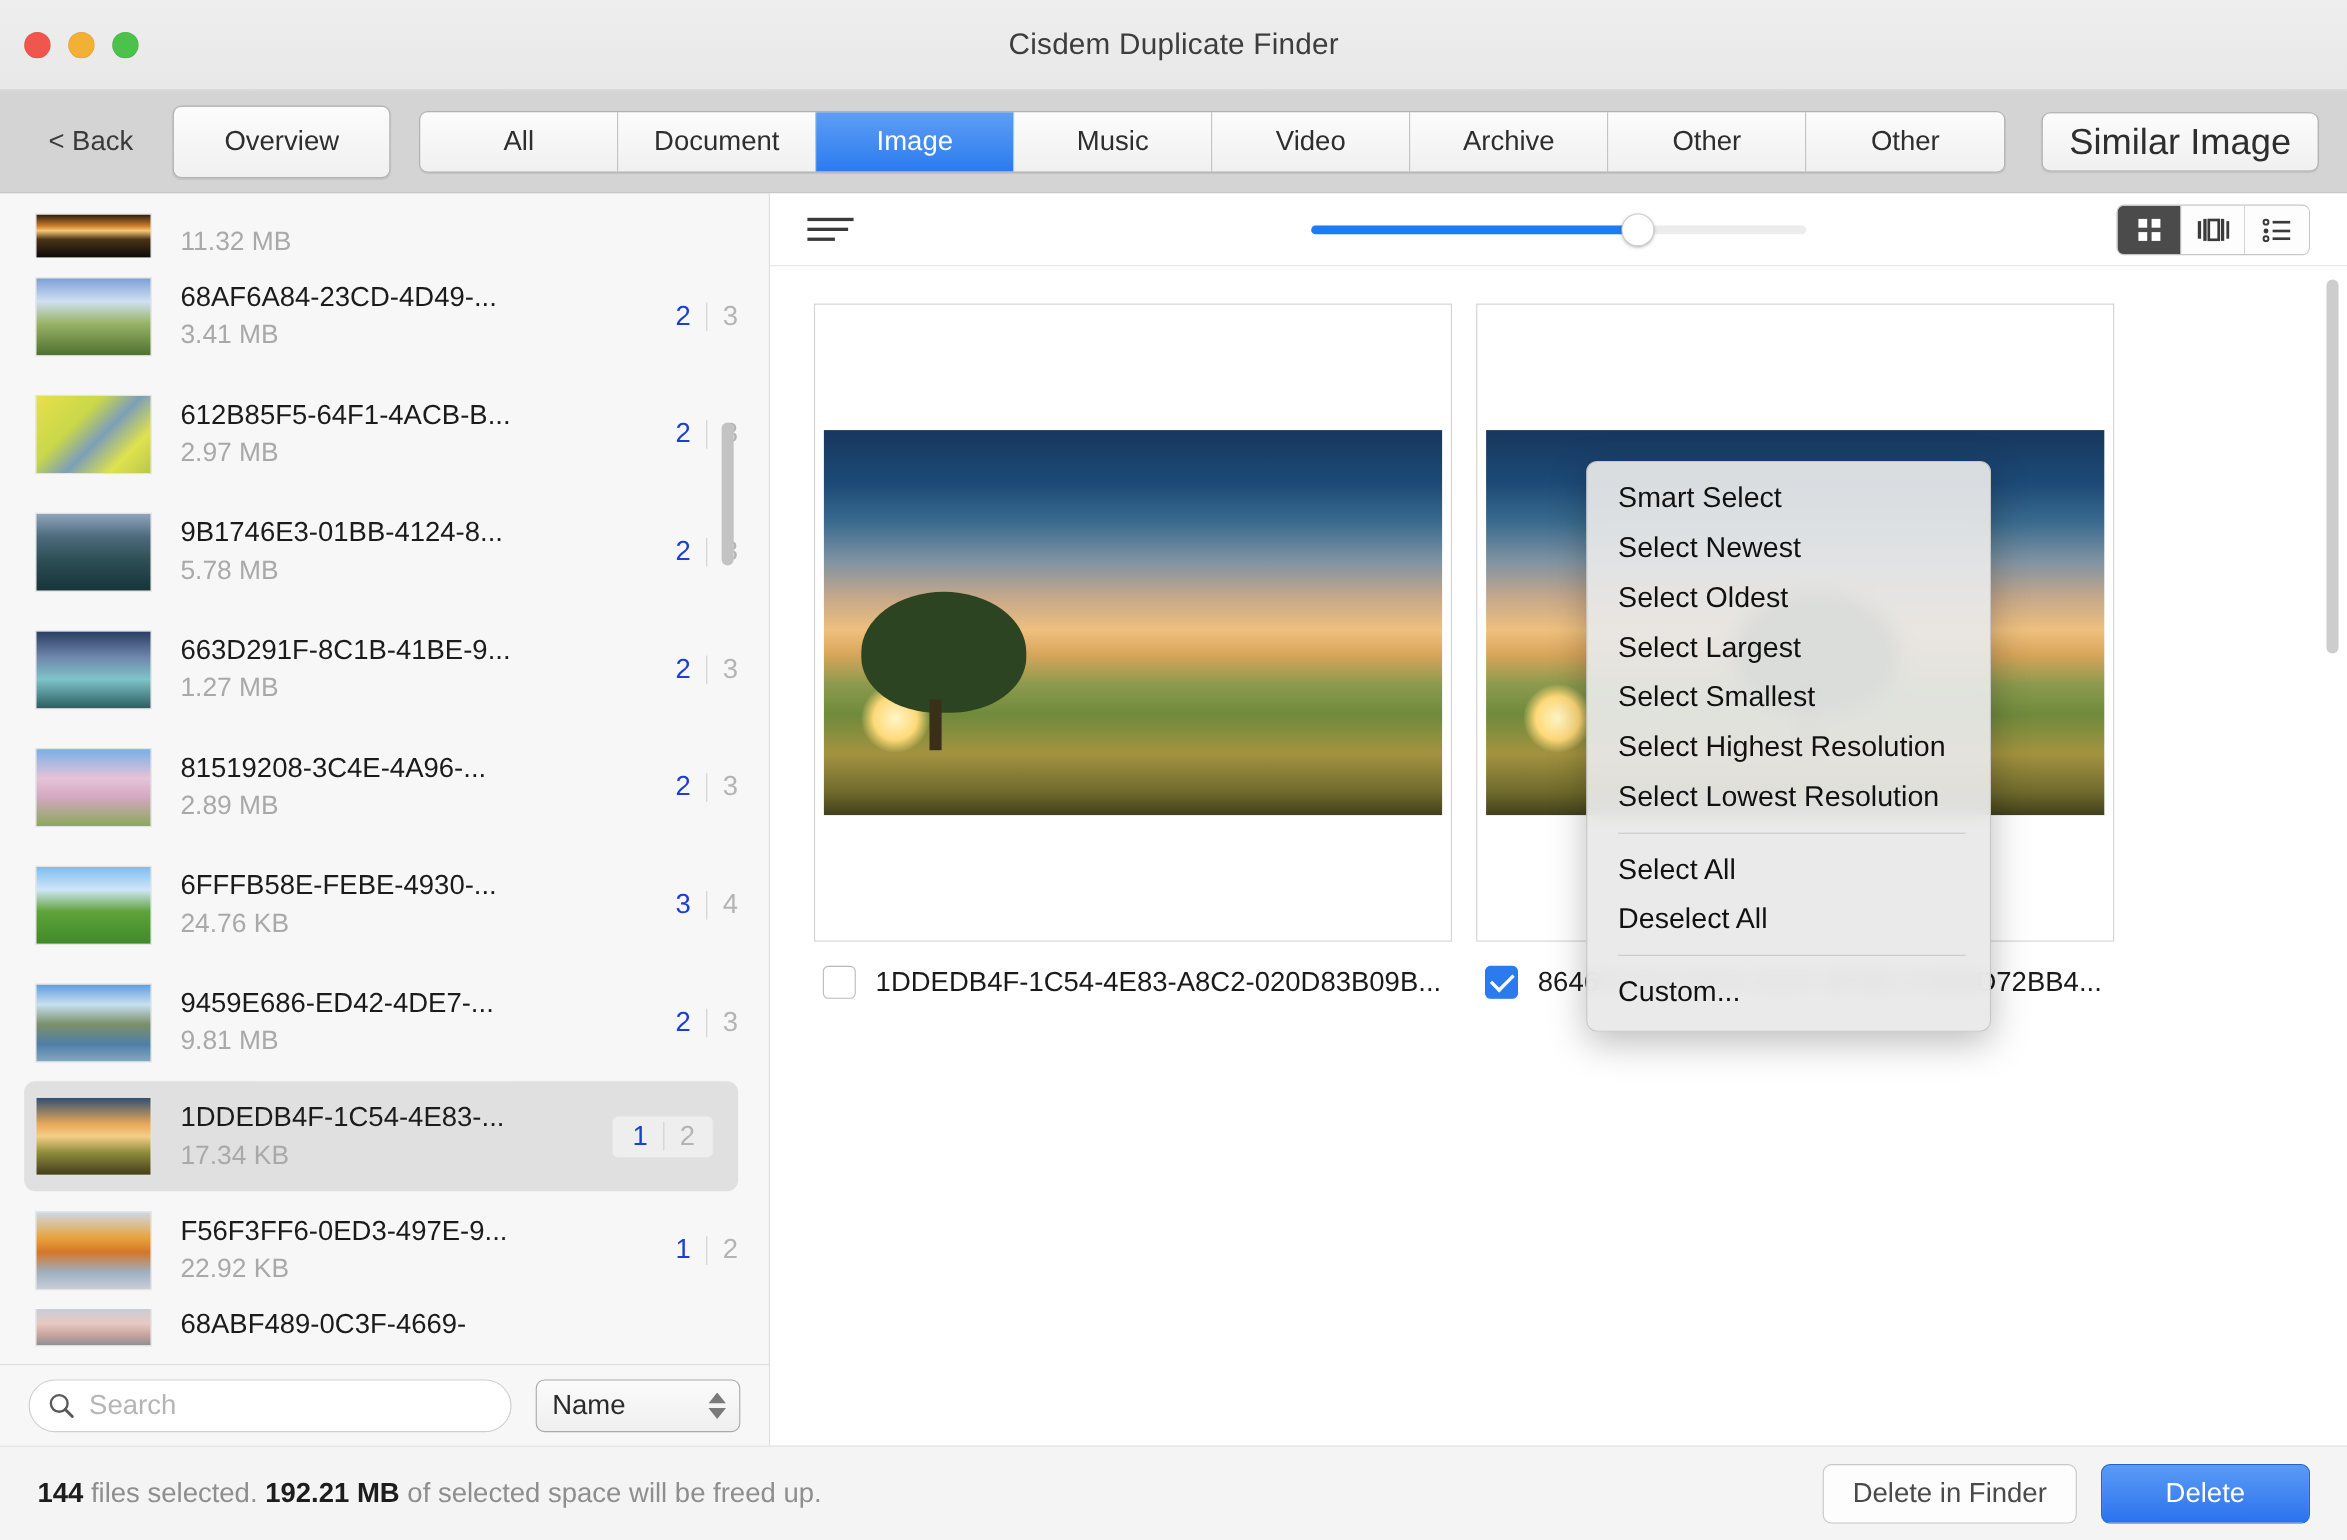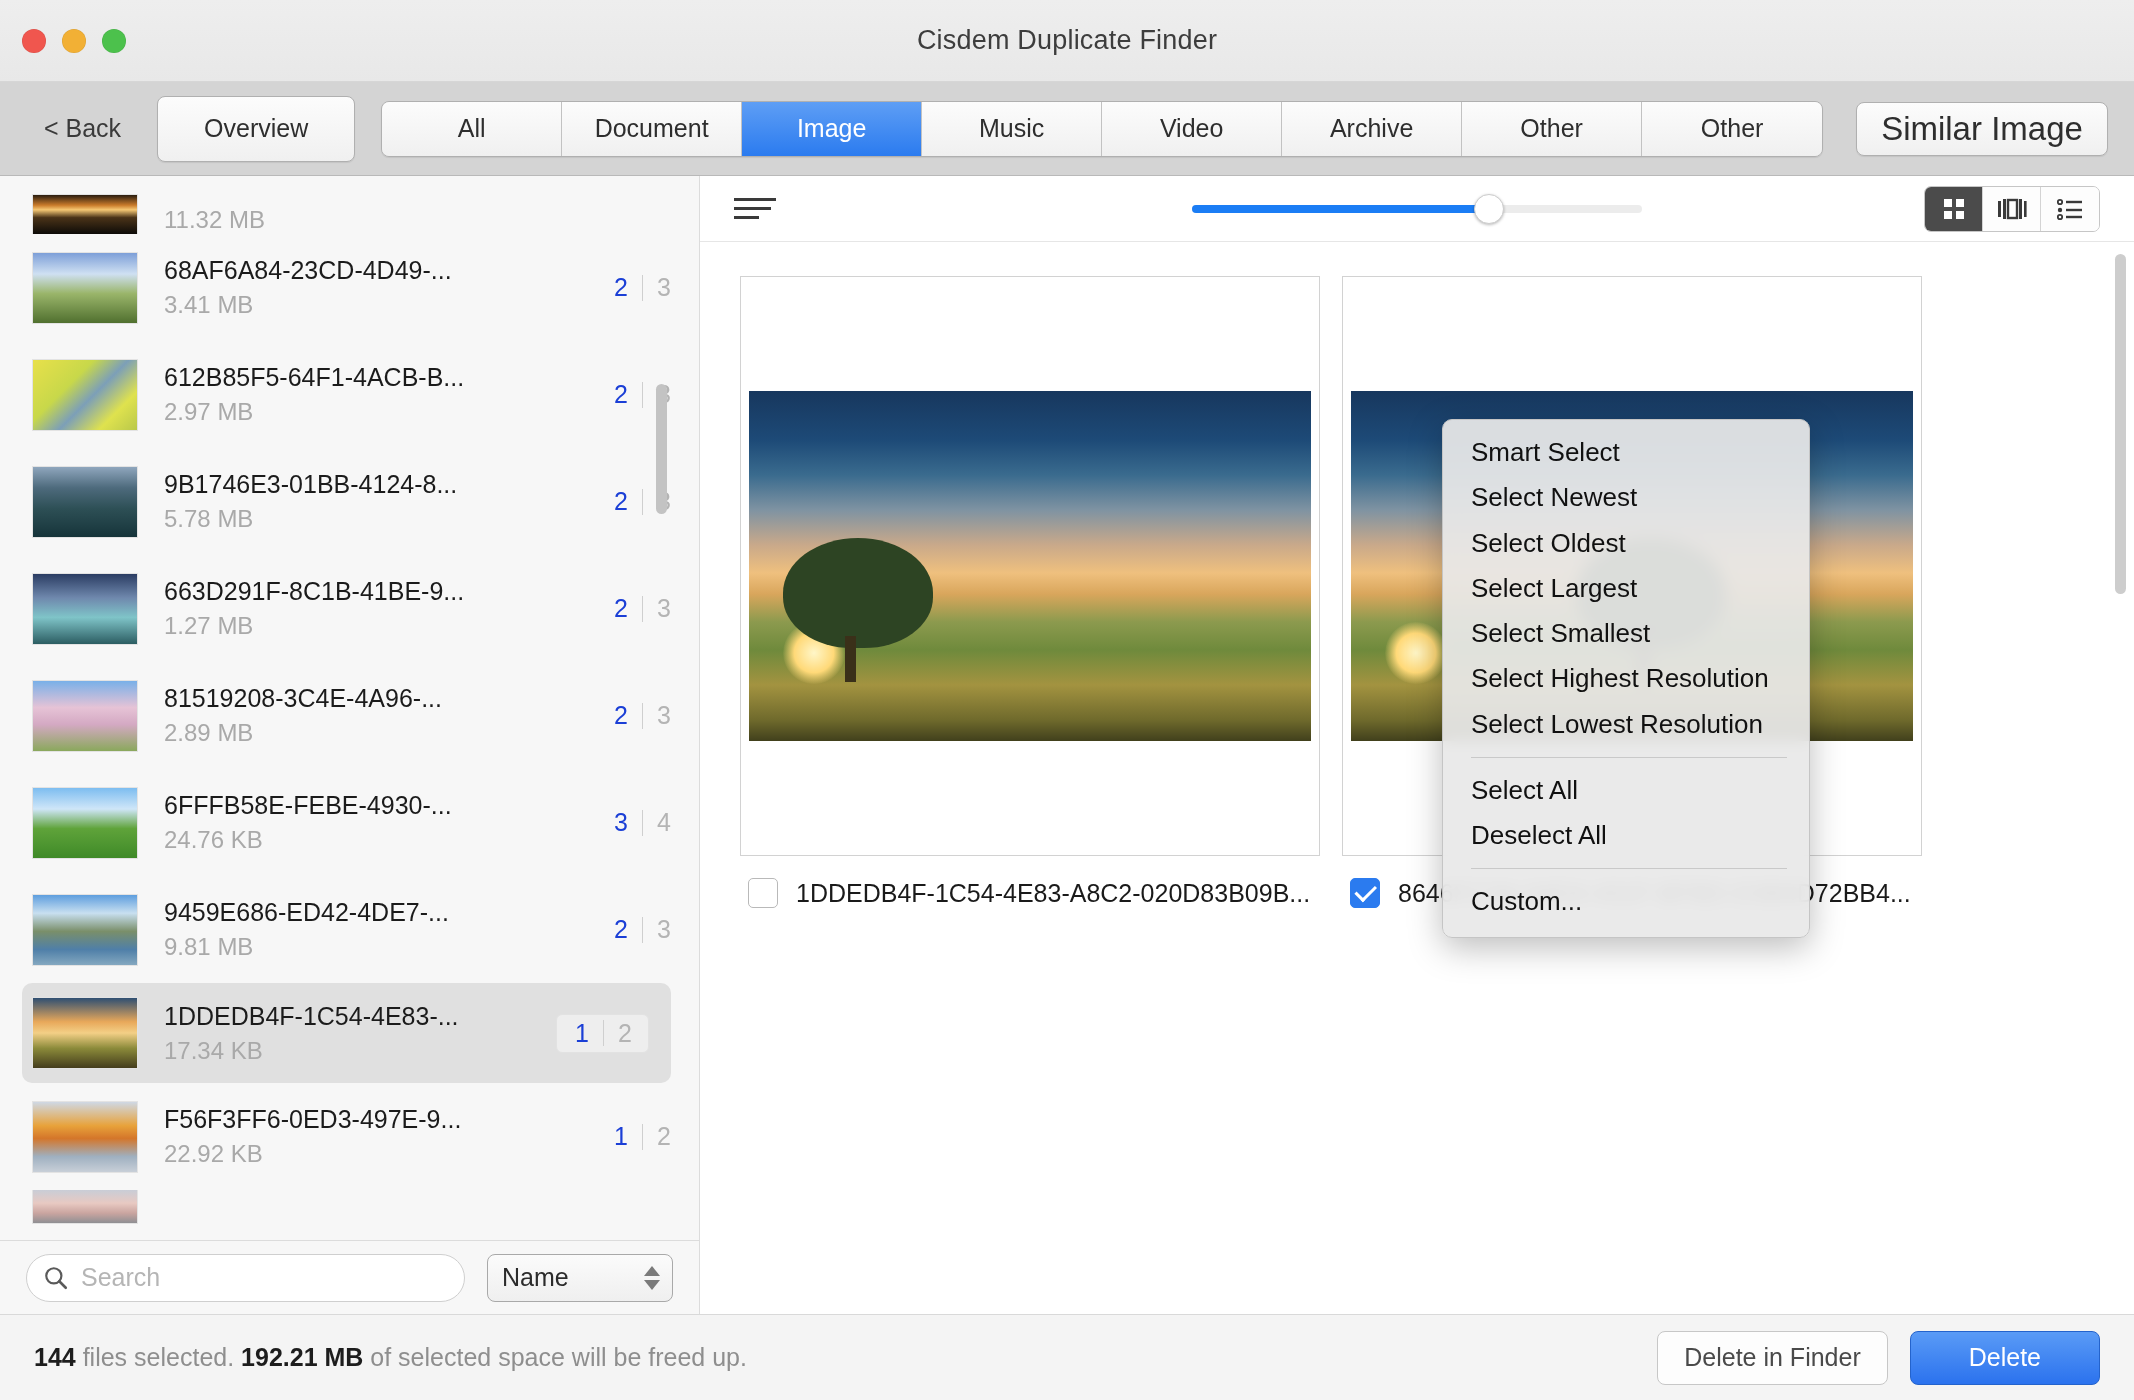--- a/index.html
+++ b/index.html
@@ -493,6 +493,9 @@
           </div>
           <div class="file-row" style="height: 56px; overflow: hidden; align-items: flex-start;">
             <div class="thumb" style="background: linear-gradient(rgb(201, 205, 214) 0%, rgb(232, 201, 194) 40%, rgb(202, 165, 160) 70%, rgb(143, 143, 147) 100%); height: 34px; border-top: none;"></div>
+            <div class="file-meta">
+              <div class="file-name">68ABF489-0C3F-4669-</div>
+            </div>
           </div>
         </div>
 

